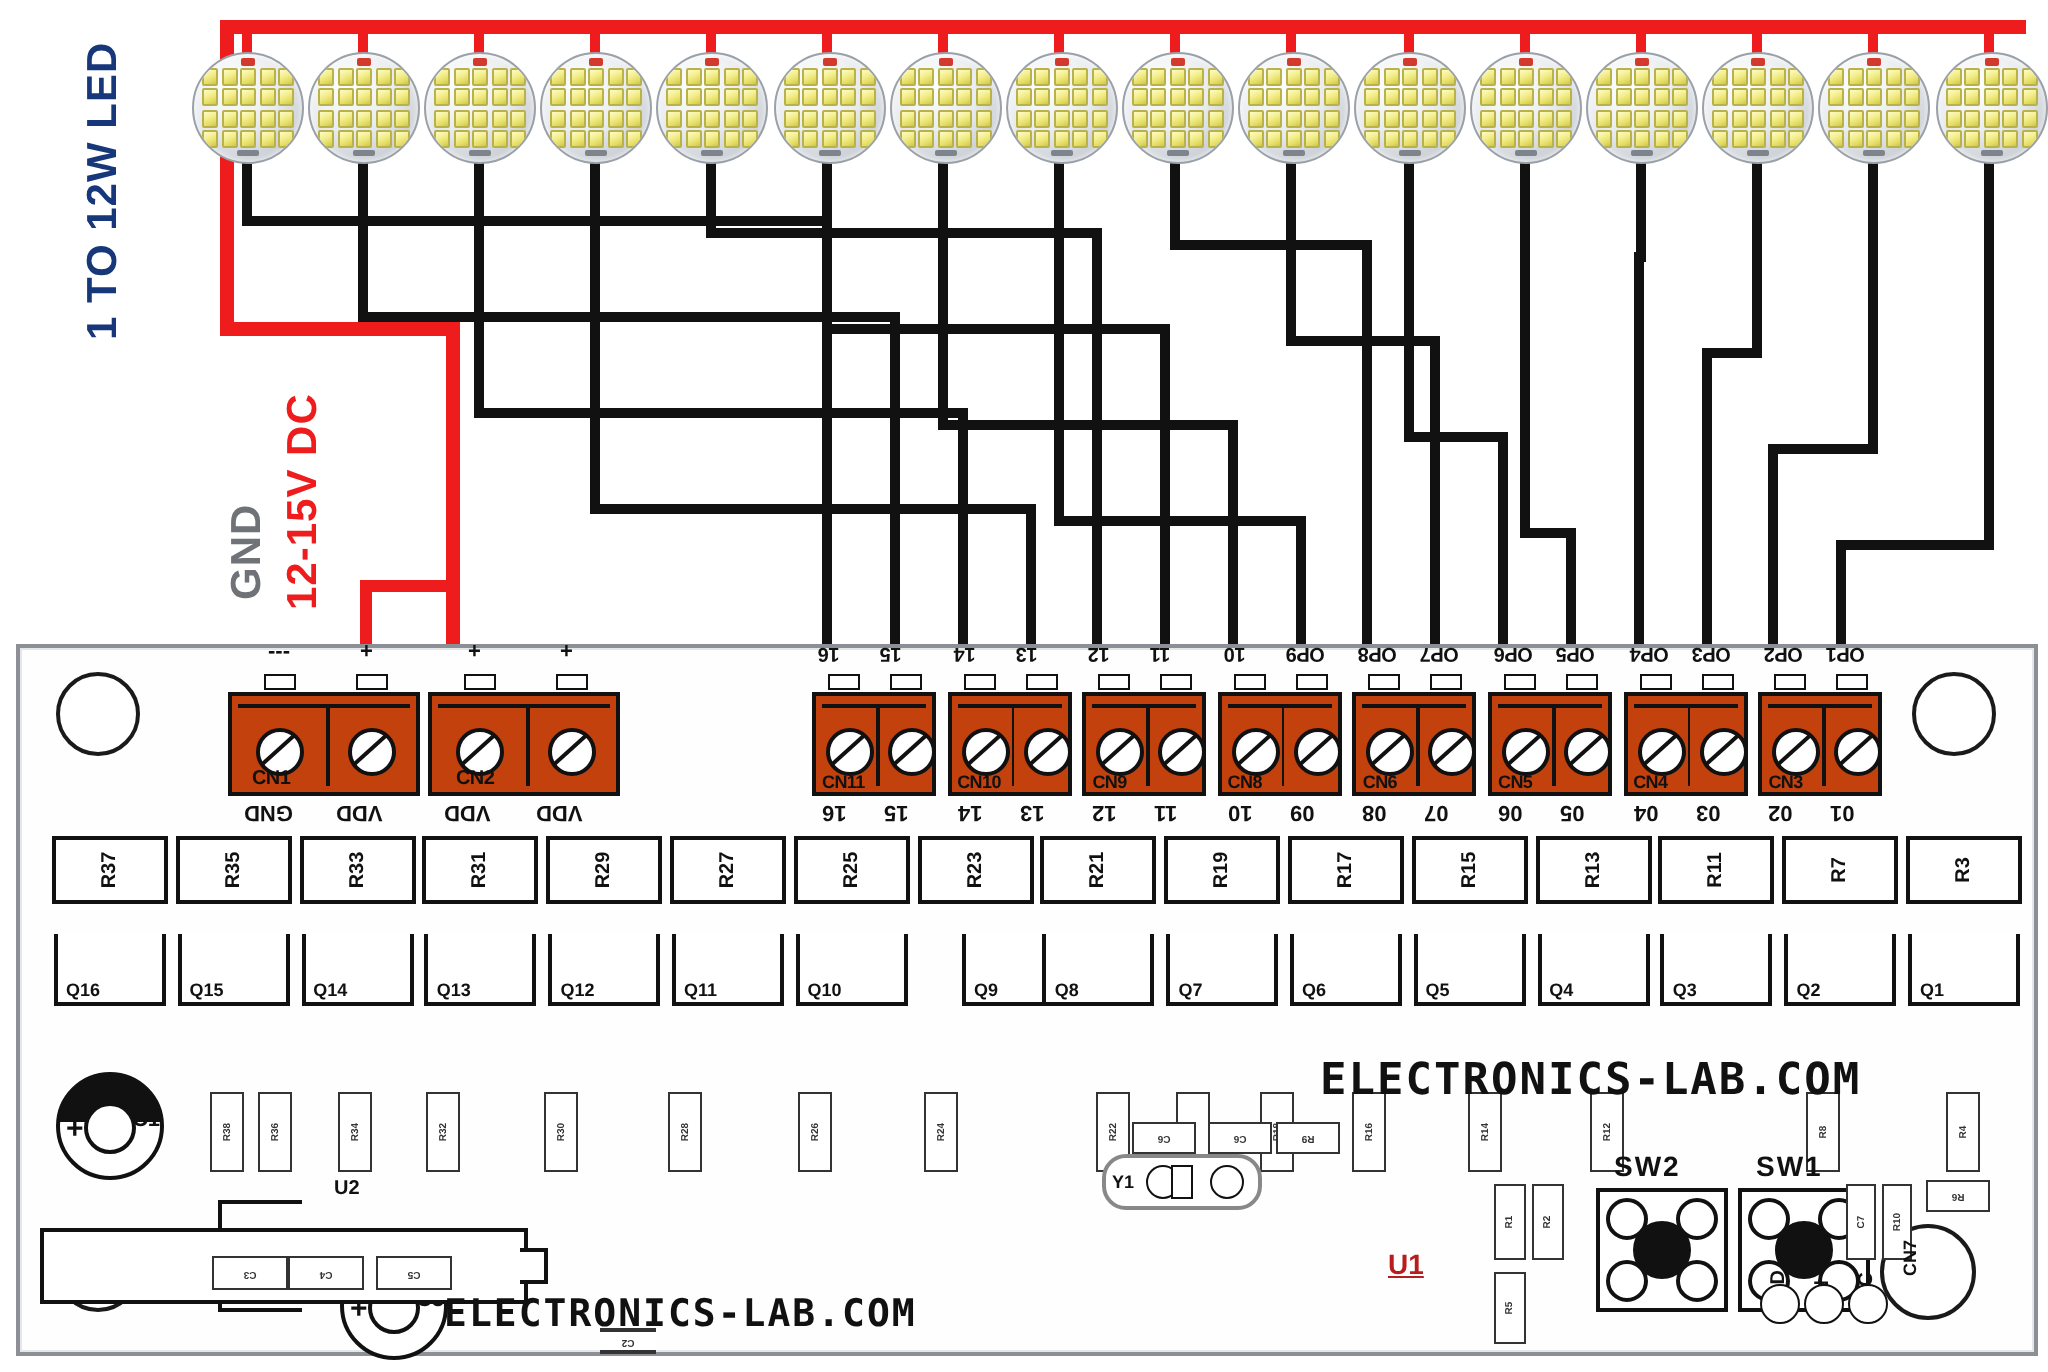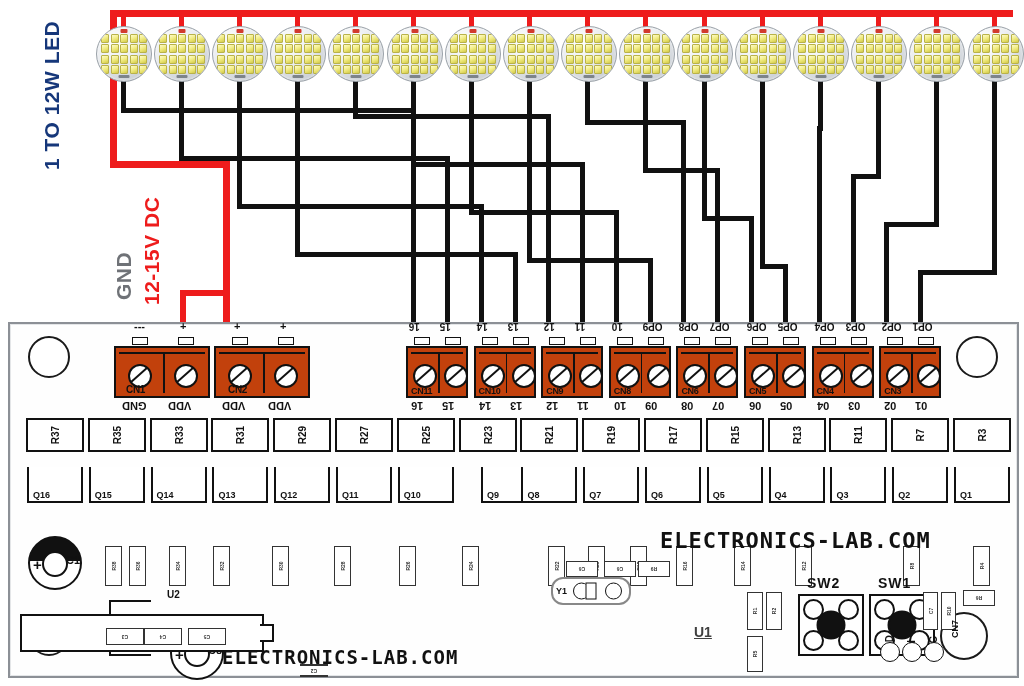--- a/index.html
+++ b/index.html
@@ -171,7 +171,7 @@
   #u1-notch{
     position:absolute;border:2px solid #111;border-left:none;background:#fff;
   }
-  .u1name{position:absolute;font-size:14px;font-weight:bold;color:#404040;text-decoration:underline;}
+  .u1name{position:absolute;font-size:14px;font-weight:bold;color:#b91c1c;text-decoration:underline;}
 
   
   #u2{

